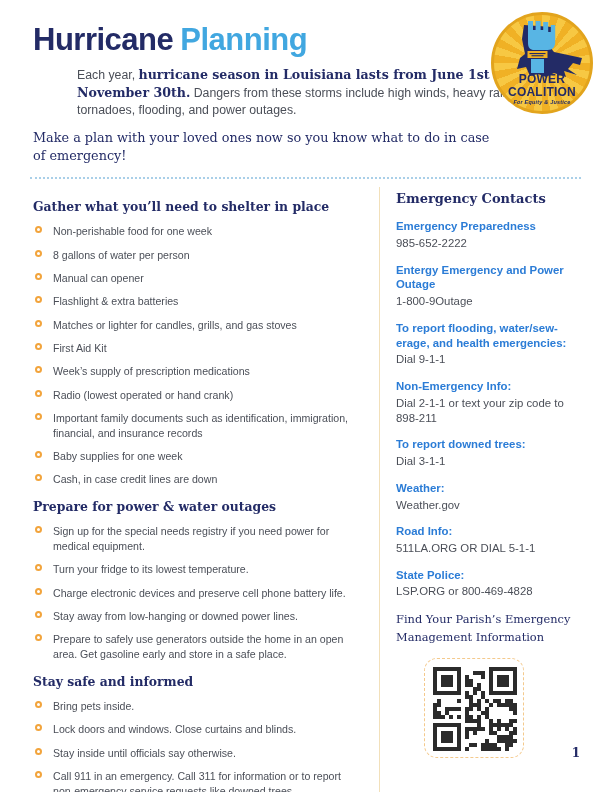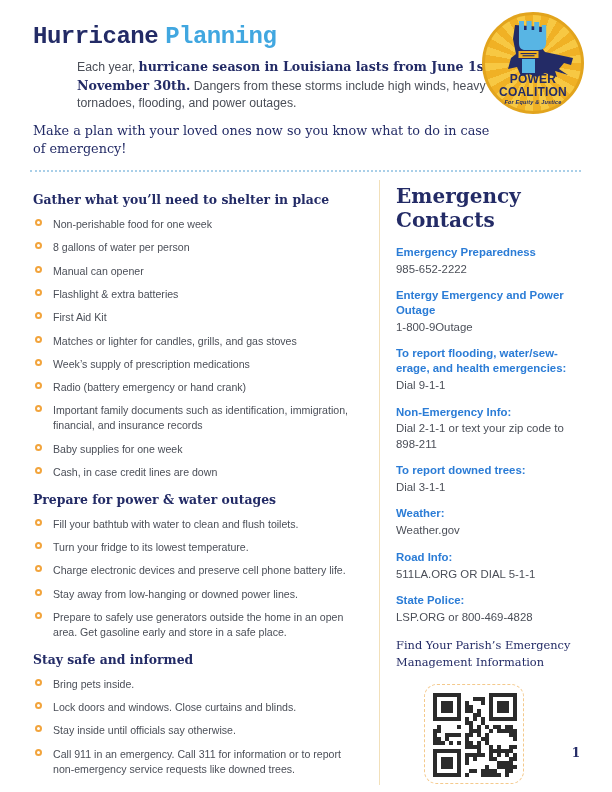--- a/index.html
+++ b/index.html
@@ -12,7 +12,7 @@
 
   
   .header { position:relative; padding:24px 32px 0 33px; }
-  .title { font-family:Liberation Mono, monospace; font-weight:bold; font-size:24px; letter-spacing:-0.5px; line-height:1.05; }
+  .title { font-family:Liberation Sans, sans-serif; font-weight:bold; font-size:31px; letter-spacing:-0.5px; line-height:1.05; }
   .title .t1 { color:#232b66; }
   .title .t2 { color:#41a7e0; margin-left:7px; }
   .intro { width:450px; margin-top:9px; font-size:12.3px; line-height:1.42; color:#4b4f58;margin-left:44px; }

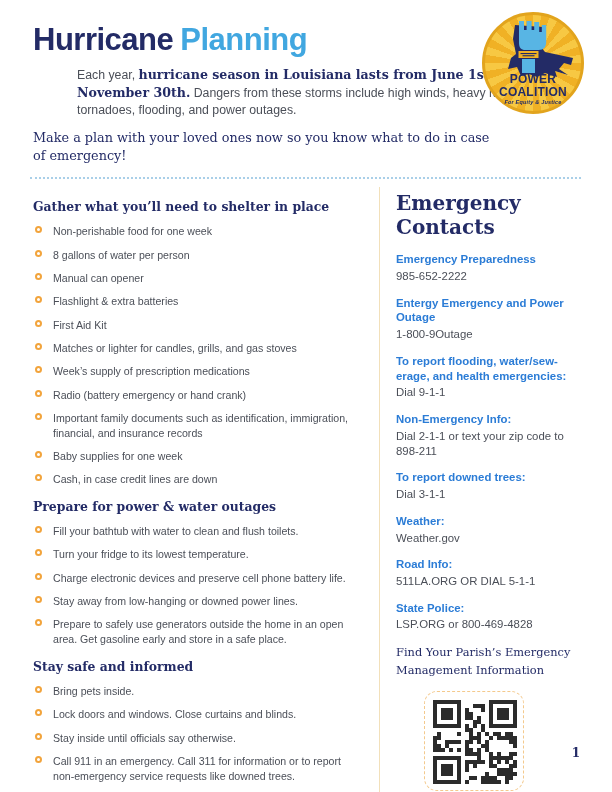--- a/index.html
+++ b/index.html
@@ -21,7 +21,7 @@
 
   
   .logo {
-    position:absolute; top:12px; right:28px; width:102px; height:102px;
+    position:absolute; top:12px; right:19px; width:102px; height:102px;
     border-radius:50%;
     background:repeating-conic-gradient(#f7c843 0deg 10deg, #f0b125 10deg 20deg);
     border:3px solid #e2a41d;

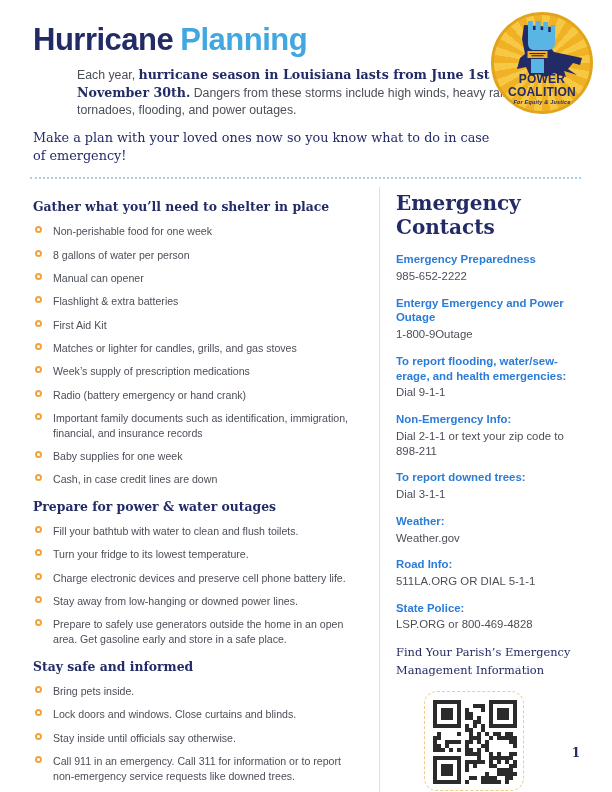--- a/index.html
+++ b/index.html
@@ -51,7 +51,7 @@
   .check-text { font-size:10.6px; line-height:1.4; color:#4b4f58; }
 
   
-  .contacts-heading { font-family:"DejaVu Serif", serif; font-weight:bold; font-size:20px; color:#232b66; margin:4px 0 13px; }
+  .contacts-heading { font-family:"DejaVu Serif", serif; font-weight:bold; font-size:13px; color:#232b66; margin:4px 0 13px; }
   .entry { margin-bottom:11.5px; }
   .clabel { font-weight:bold; font-size:11.4px; line-height:1.3; color:#2b7cd6; margin-bottom:2px; }
   .cvalue { font-size:11.4px; line-height:1.32; color:#4b4f58; }

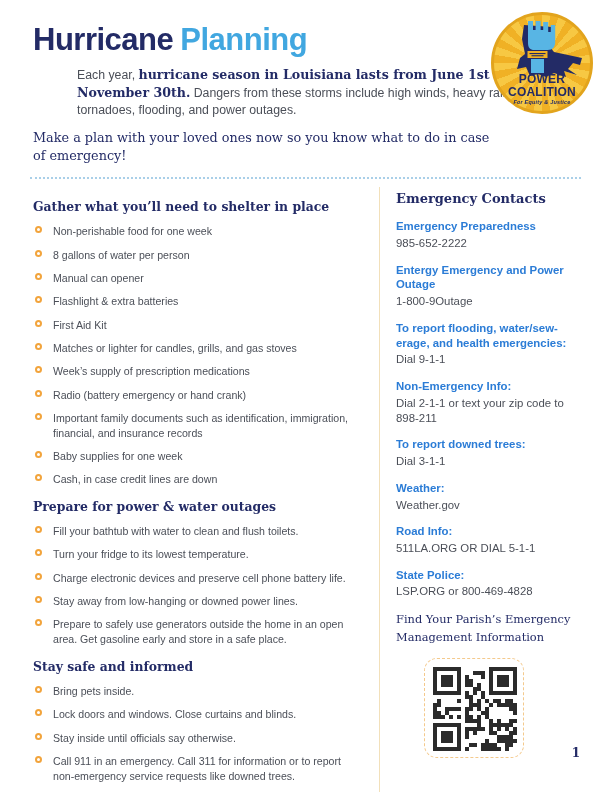--- a/index.html
+++ b/index.html
@@ -121,11 +121,11 @@
             </li>
           <li class="check-item">
               <span class="ring"></span>
+              <span class="check-text">Matches or lighter for candles, grills, and gas stoves</span>
+            </li>
+          <li class="check-item">
+              <span class="ring"></span>
               <span class="check-text">First Aid Kit</span>
-            </li>
-          <li class="check-item">
-              <span class="ring"></span>
-              <span class="check-text">Matches or lighter for candles, grills, and gas stoves</span>
             </li>
           <li class="check-item">
               <span class="ring"></span>

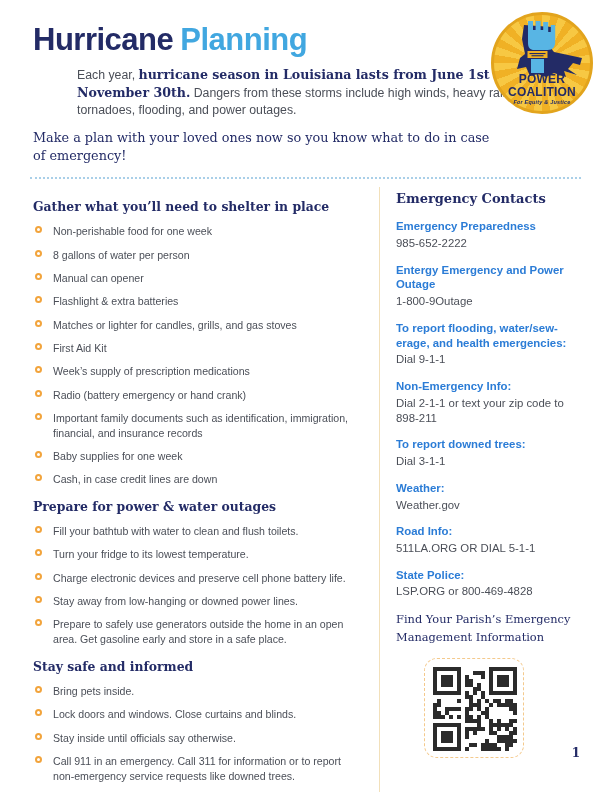--- a/index.html
+++ b/index.html
@@ -133,7 +133,7 @@
             </li>
           <li class="check-item">
               <span class="ring"></span>
-              <span class="check-text">Radio (battery emergency or hand crank)</span>
+              <span class="check-text">Radio (lowest operated or hand crank)</span>
             </li>
           <li class="check-item">
               <span class="ring"></span>

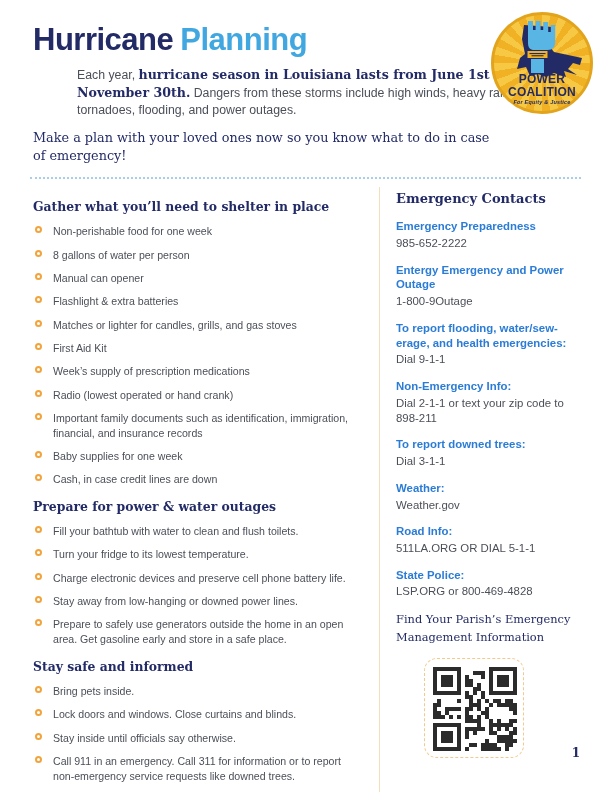--- a/index.html
+++ b/index.html
@@ -153,6 +153,10 @@
       <div class="check-section">
         <h3 class="check-heading">Prepare for power &amp; water outages</h3>
         <ul class="check-list">
+          <li class="check-item">
+              <span class="ring"></span>
+              <span class="check-text">Sign up for the special needs registry if you need power for medical equipment.</span>
+            </li>
           <li class="check-item">
               <span class="ring"></span>
               <span class="check-text">Fill your bathtub with water to clean and flush toilets.</span>

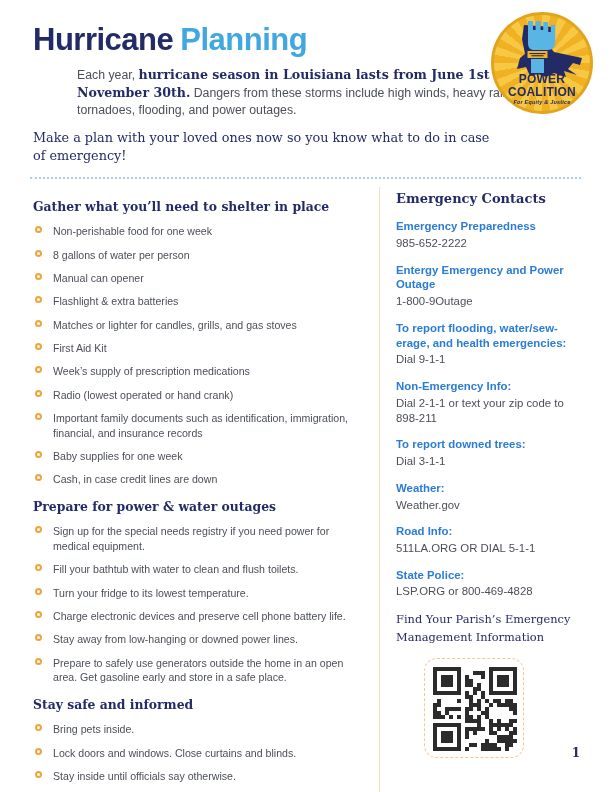--- a/index.html
+++ b/index.html
@@ -156,10 +156,6 @@
           <li class="check-item">
               <span class="ring"></span>
               <span class="check-text">Sign up for the special needs registry if you need power for medical equipment.</span>
-            </li>
-          <li class="check-item">
-              <span class="ring"></span>
-              <span class="check-text">Fill your bathtub with water to clean and flush toilets.</span>
             </li>
           <li class="check-item">
               <span class="ring"></span>

